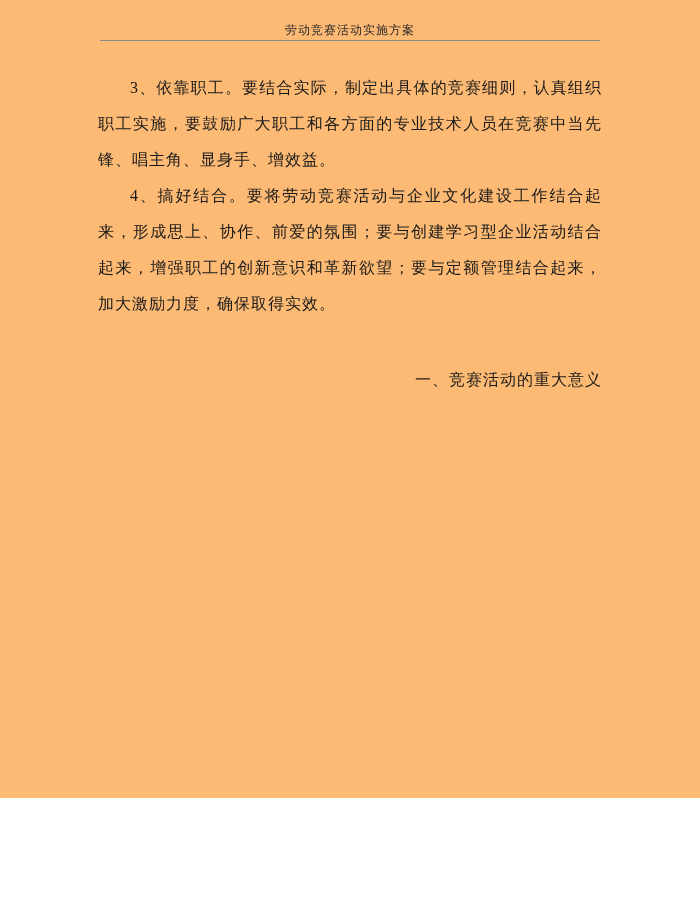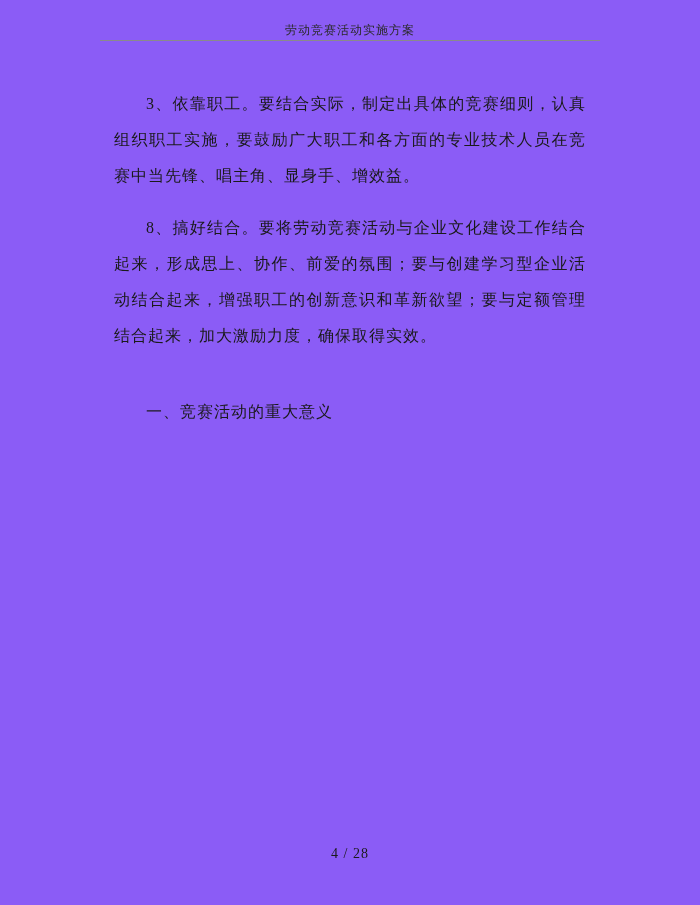--- a/index.html
+++ b/index.html
@@ -10,8 +10,8 @@
   .page {
     position: relative;
     width: 700px;
-    height: 905px;
-    background: #8b5cf6;
+    height: 798px;
+    background: #fdba74;
     font-family: "Liberation Serif", "DejaVu Serif", serif;
     color: #1f1f1f;
     overflow: hidden;

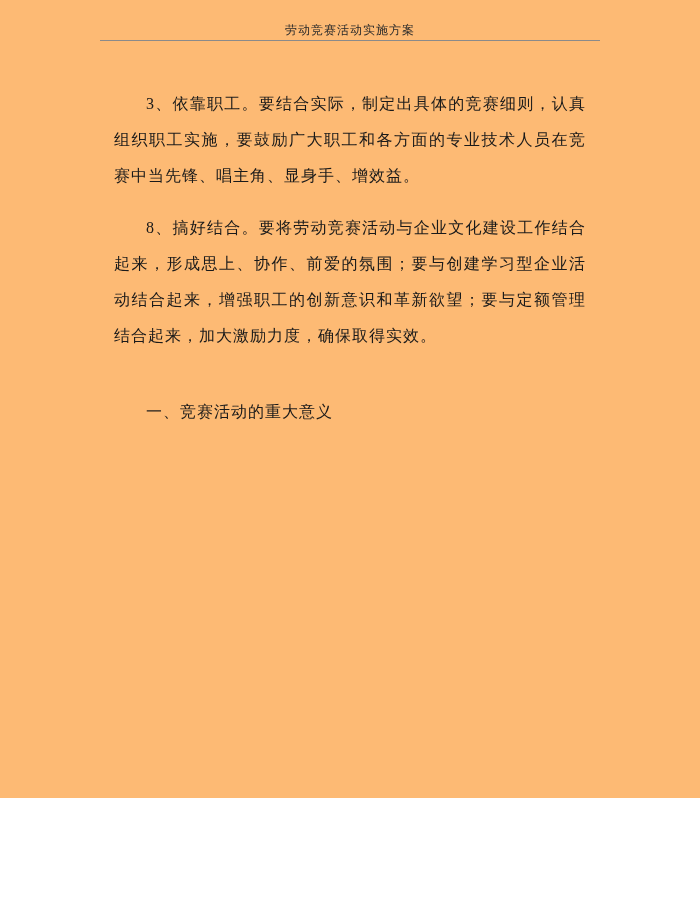--- a/index.html
+++ b/index.html
@@ -48,7 +48,7 @@
     color: #1a1a1a;
   }
   .doc-body p {
-    margin: 16px;
+    margin: 0;
     text-indent: 2em;
   }
   .doc-body p.gap-after {

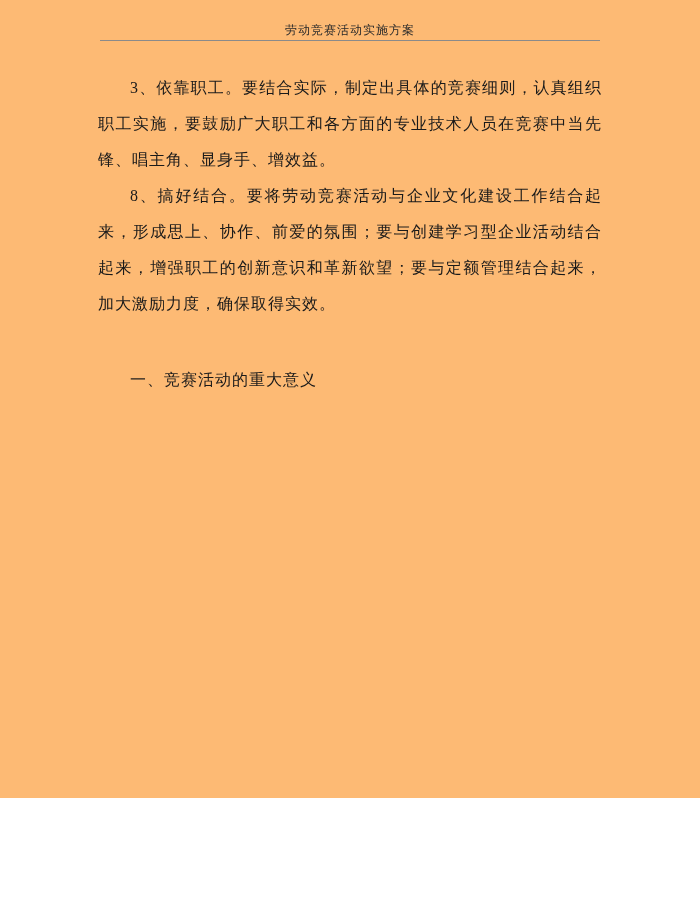--- a/index.html
+++ b/index.html
@@ -81,7 +81,7 @@
 
   <main class="doc-body">
     <p>3、依靠职工。要结合实际，制定出具体的竞赛细则，认真组织职工实施，要鼓励广大职工和各方面的专业技术人员在竞赛中当先锋、唱主角、显身手、增效益。</p>
-    <p class="gap-after">8、搞好结合。要将劳动竞赛活动与企业文化建设工作结合起来，形成思上、协作、前爱的氛围；要与创建学习型企业活动结合起来，增强职工的创新意识和革新欲望；要与定额管理结合起来，加大激励力度，确保取得实效。</p>
+    <p class="gap-after">4、搞好结合。要将劳动竞赛活动与企业文化建设工作结合起来，形成思上、协作、前爱的氛围；要与创建学习型企业活动结合起来，增强职工的创新意识和革新欲望；要与定额管理结合起来，加大激励力度，确保取得实效。</p>
     <p class="section-heading">一、竞赛活动的重大意义</p>
   </main>
 

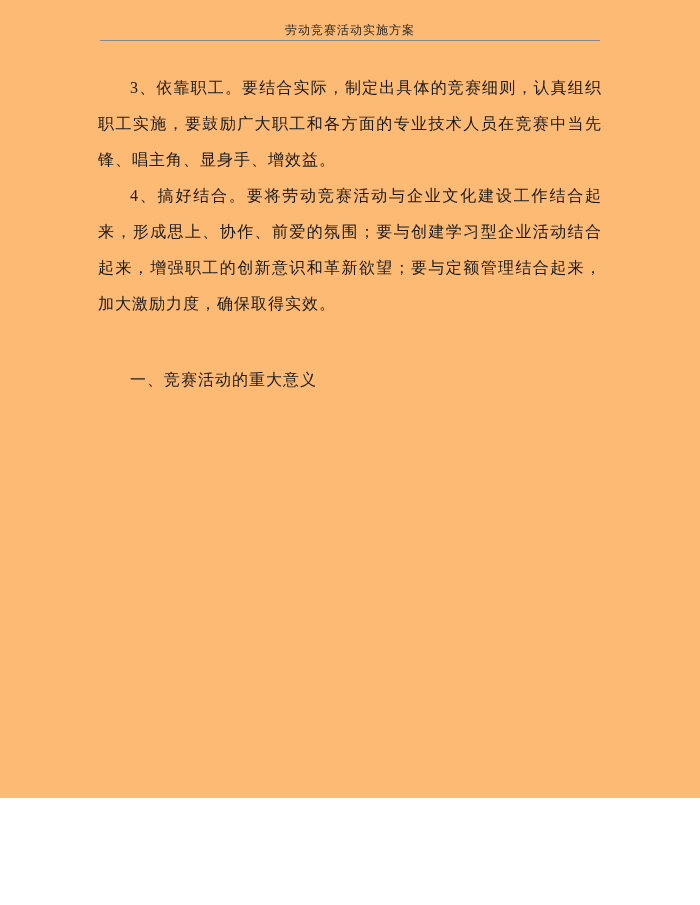--- a/index.html
+++ b/index.html
@@ -55,7 +55,7 @@
     margin-bottom: 40px;
   }
   .doc-body p.section-heading {
-    text-align: left;
+    text-align: right;
   }
   .page-footer {
     position: absolute;

